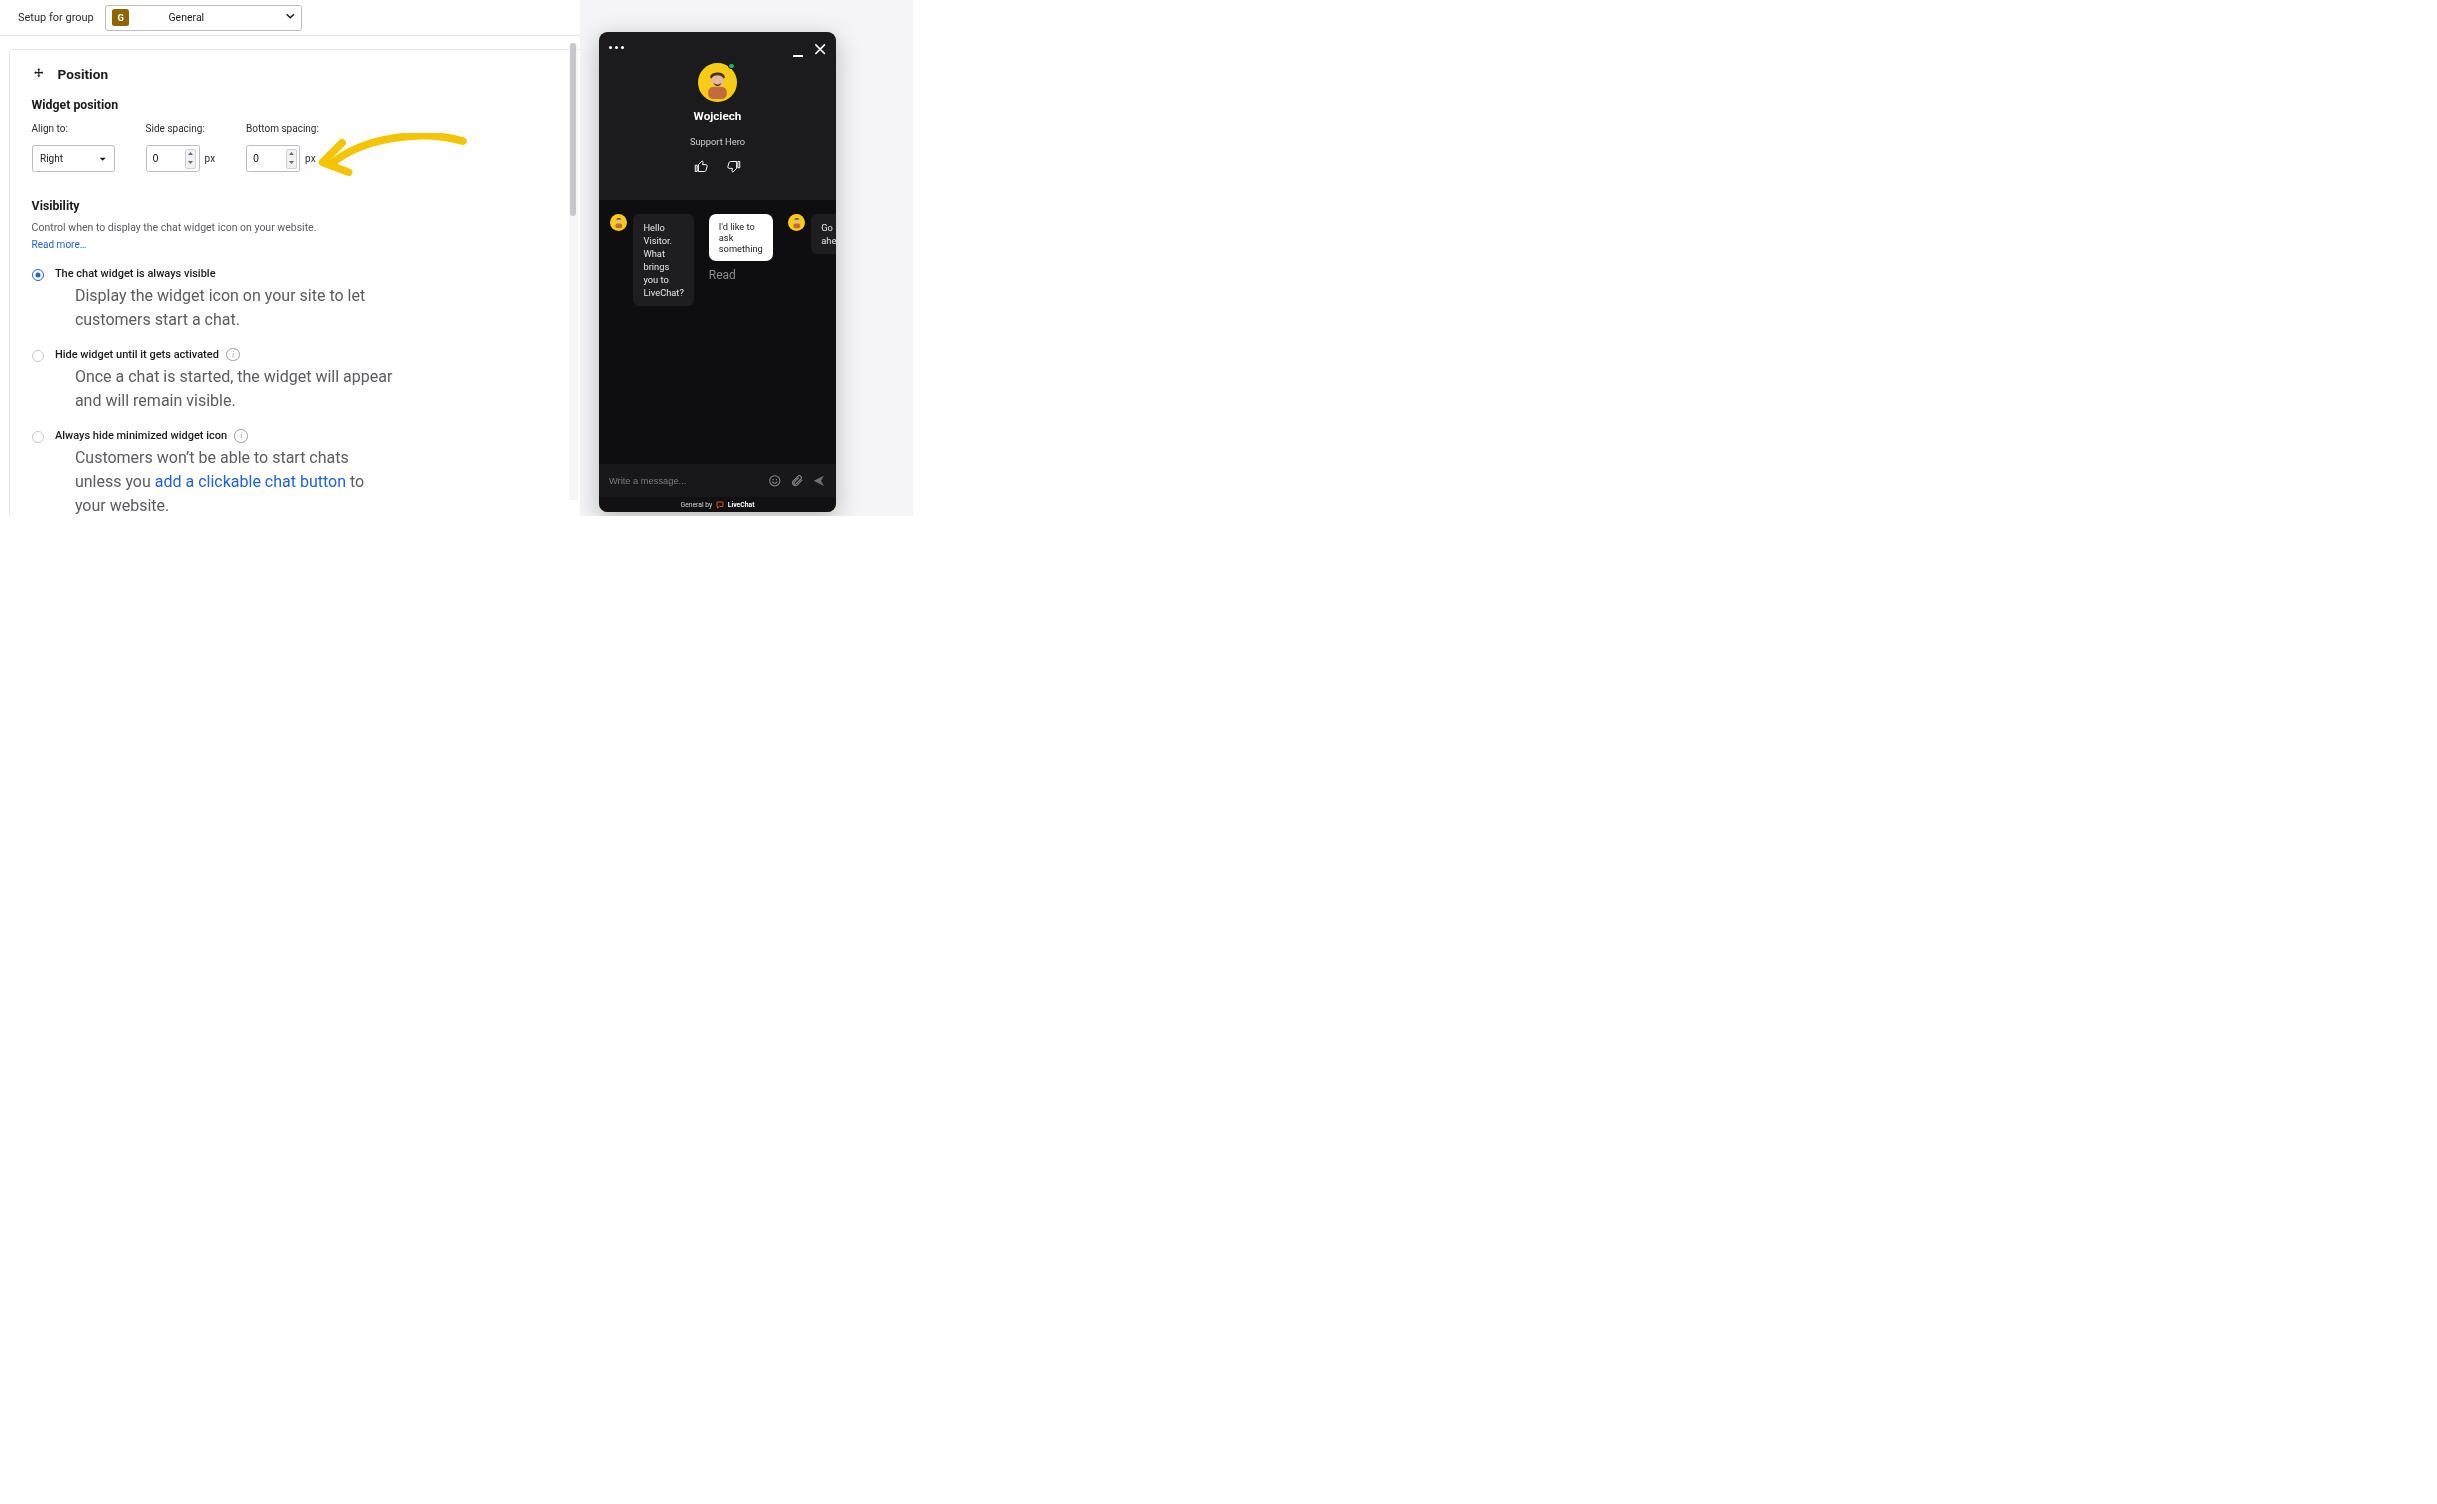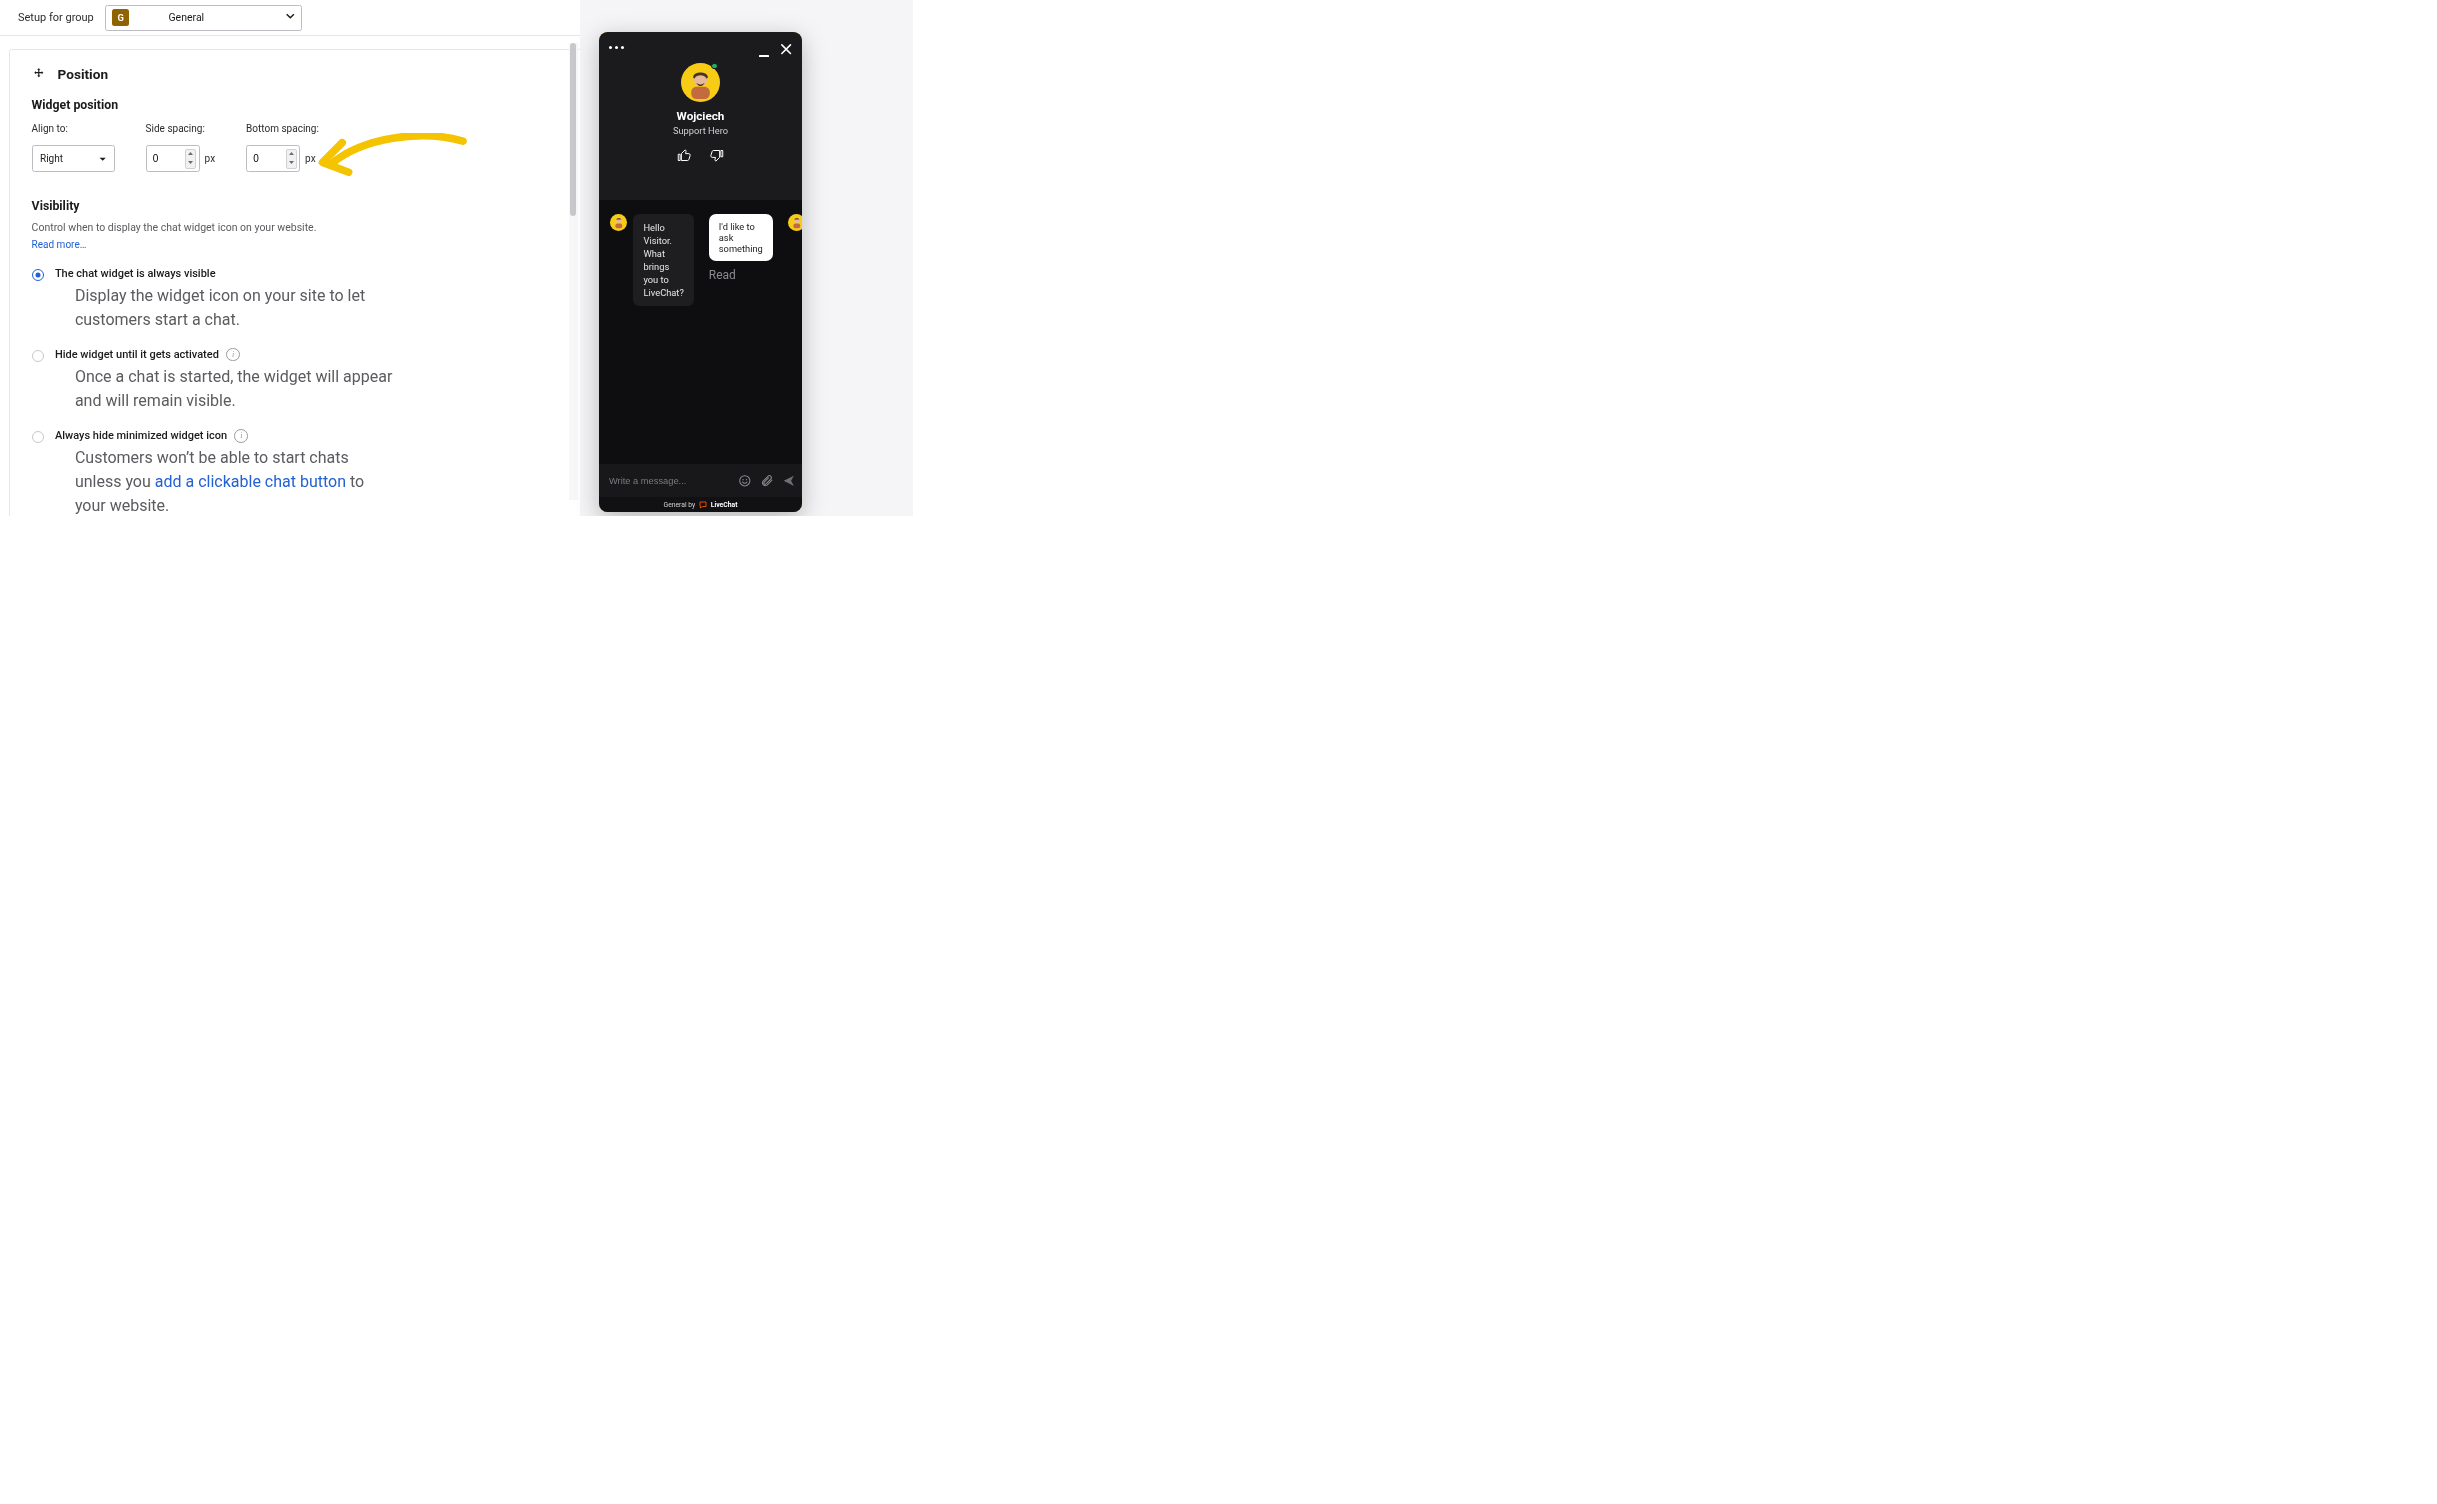--- a/index.html
+++ b/index.html
@@ -249,7 +249,7 @@
     position: absolute;
     left: 599px;
     top: 32px;
-    width: 203px;
+    width: 237px;
     height: 480px;
     background: #a16207;
     border-radius: 8.6px;

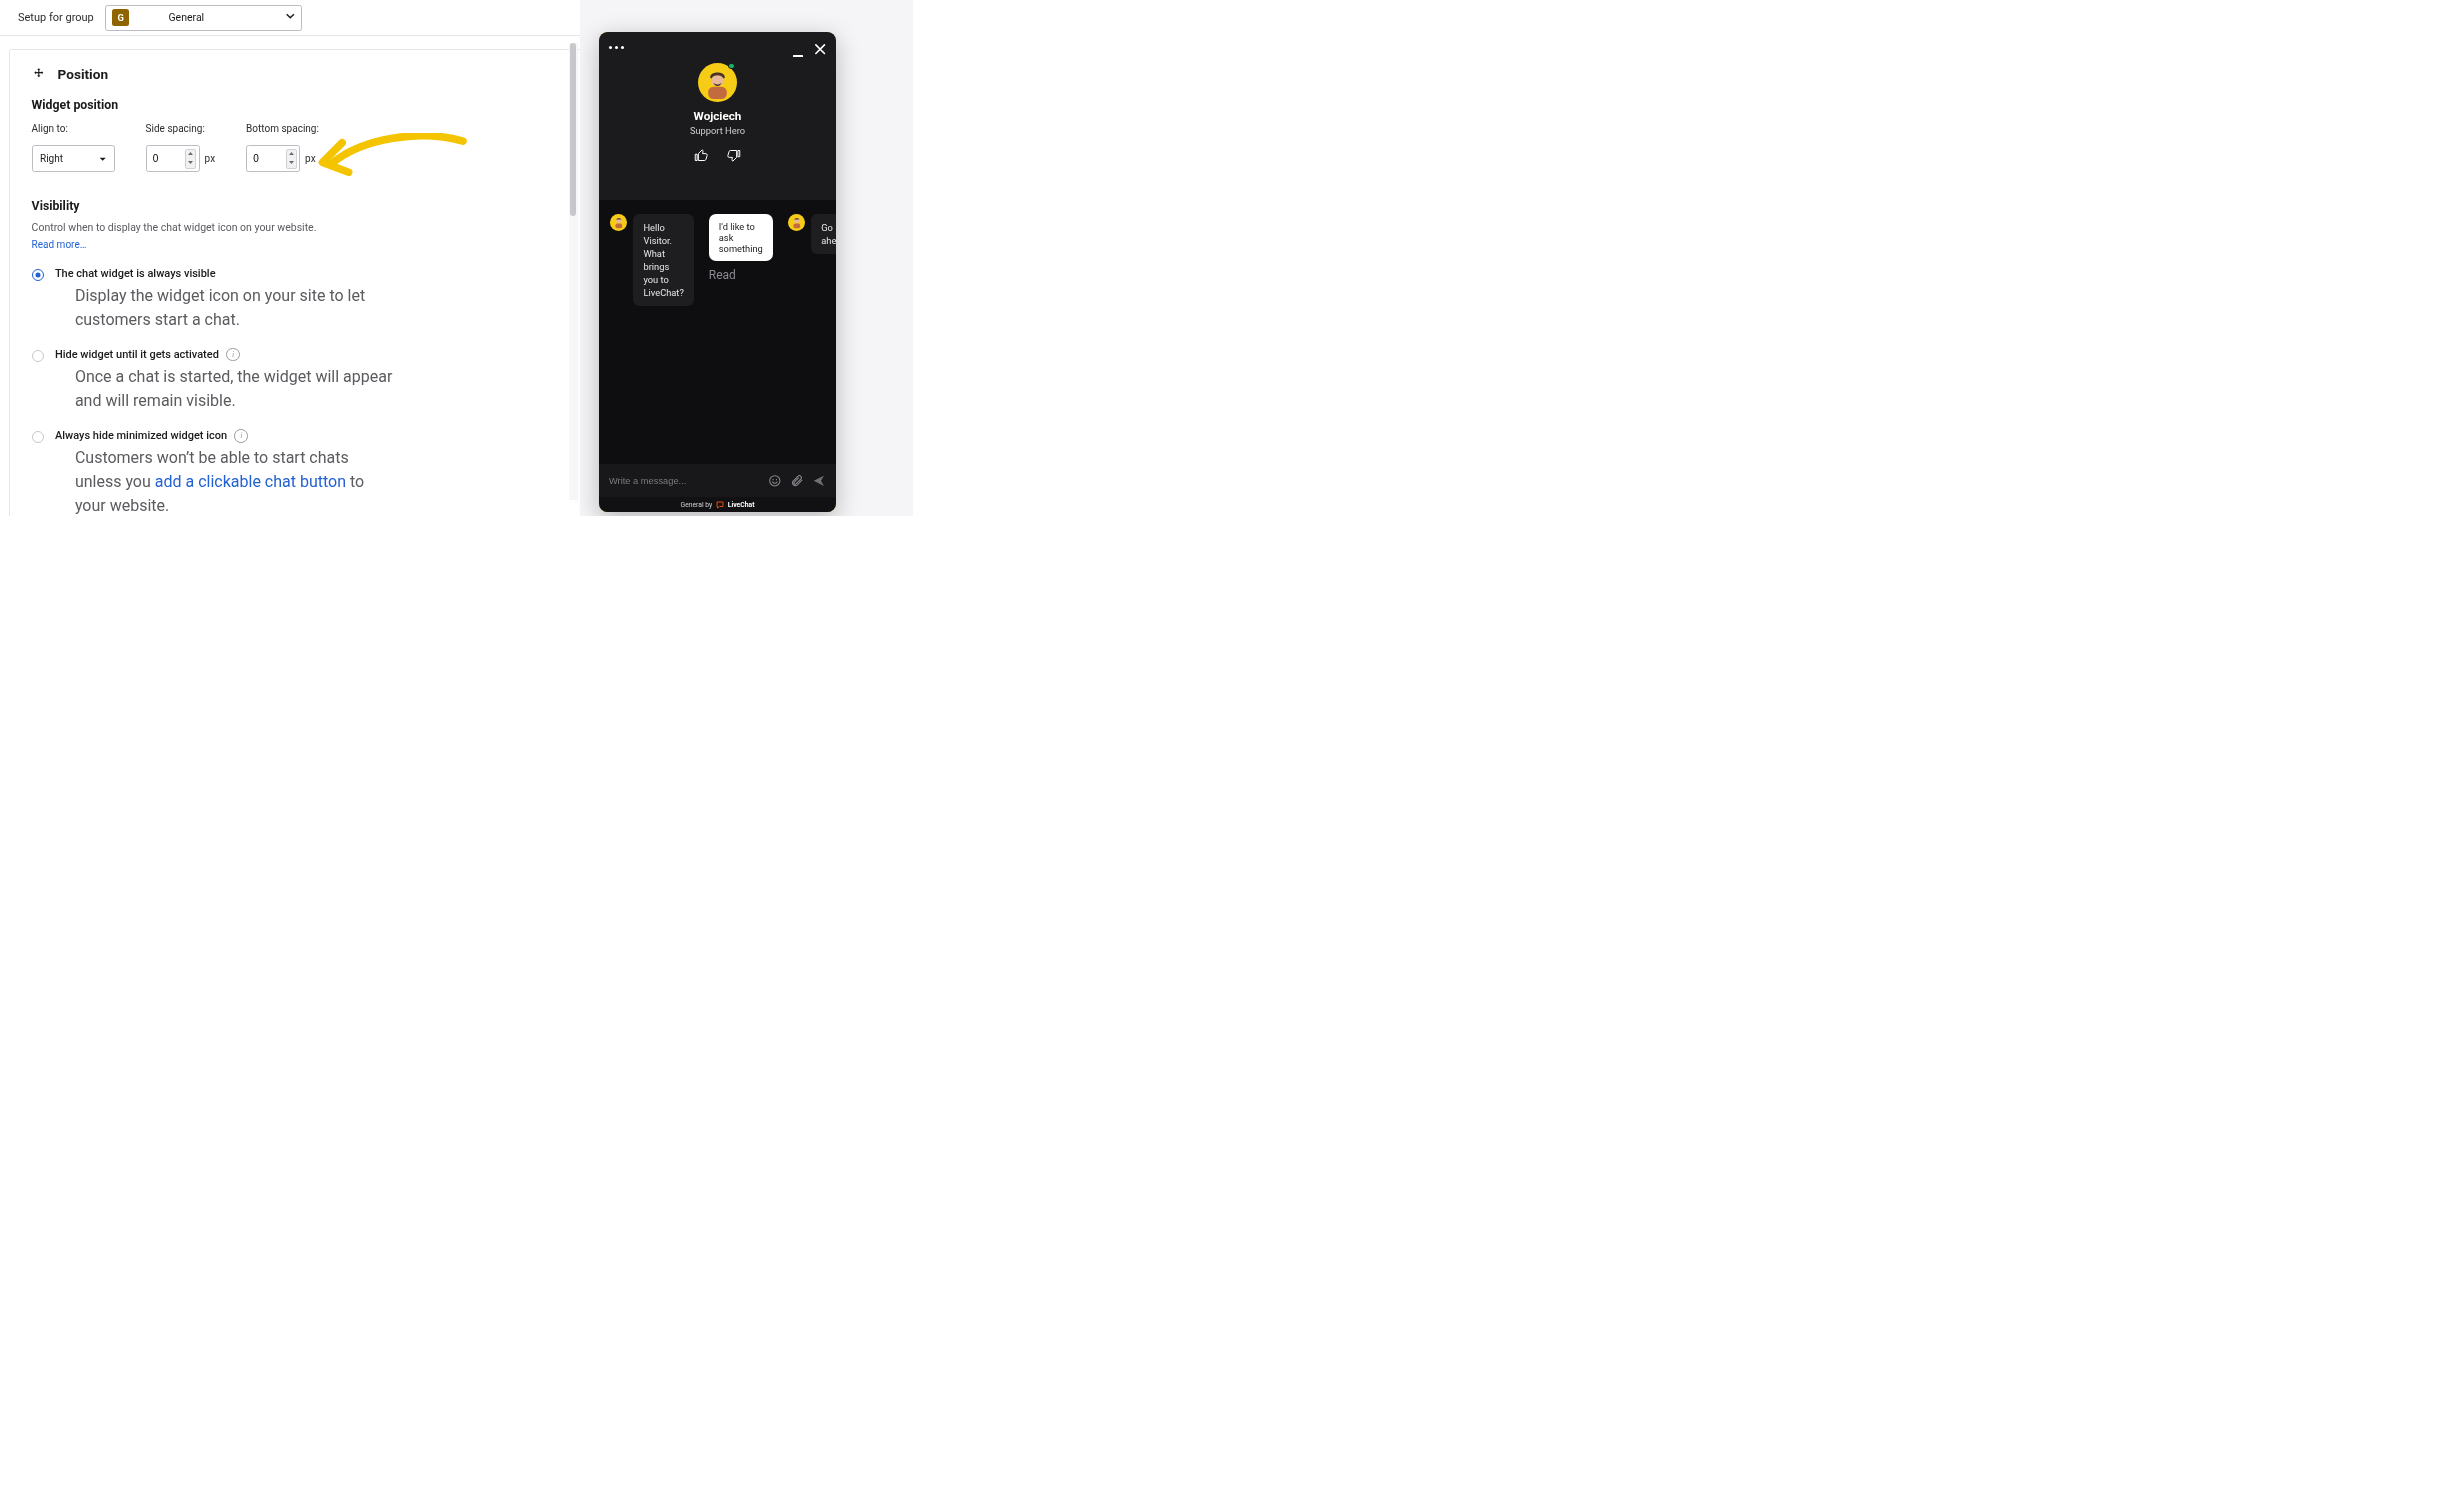--- a/index.html
+++ b/index.html
@@ -299,7 +299,7 @@
     border:1.2px solid #1b1b1d;
   }
   .agent-name { font-size: 11.7px; font-weight:700; margin-top:7.4px; }
-  .agent-role { font-size: 9.3px; color:#d0d0d5; margin-top:2px; }
+  .agent-role { font-size: 9.3px; color:#d0d0d5; margin-top:13px; }
   .rate-row { display:flex; gap:16px; margin-top:11px; }
   .rate-row .rate-btn { width:16px;height:16px; cursor:pointer; display:flex;align-items:center;justify-content:center; }
 

